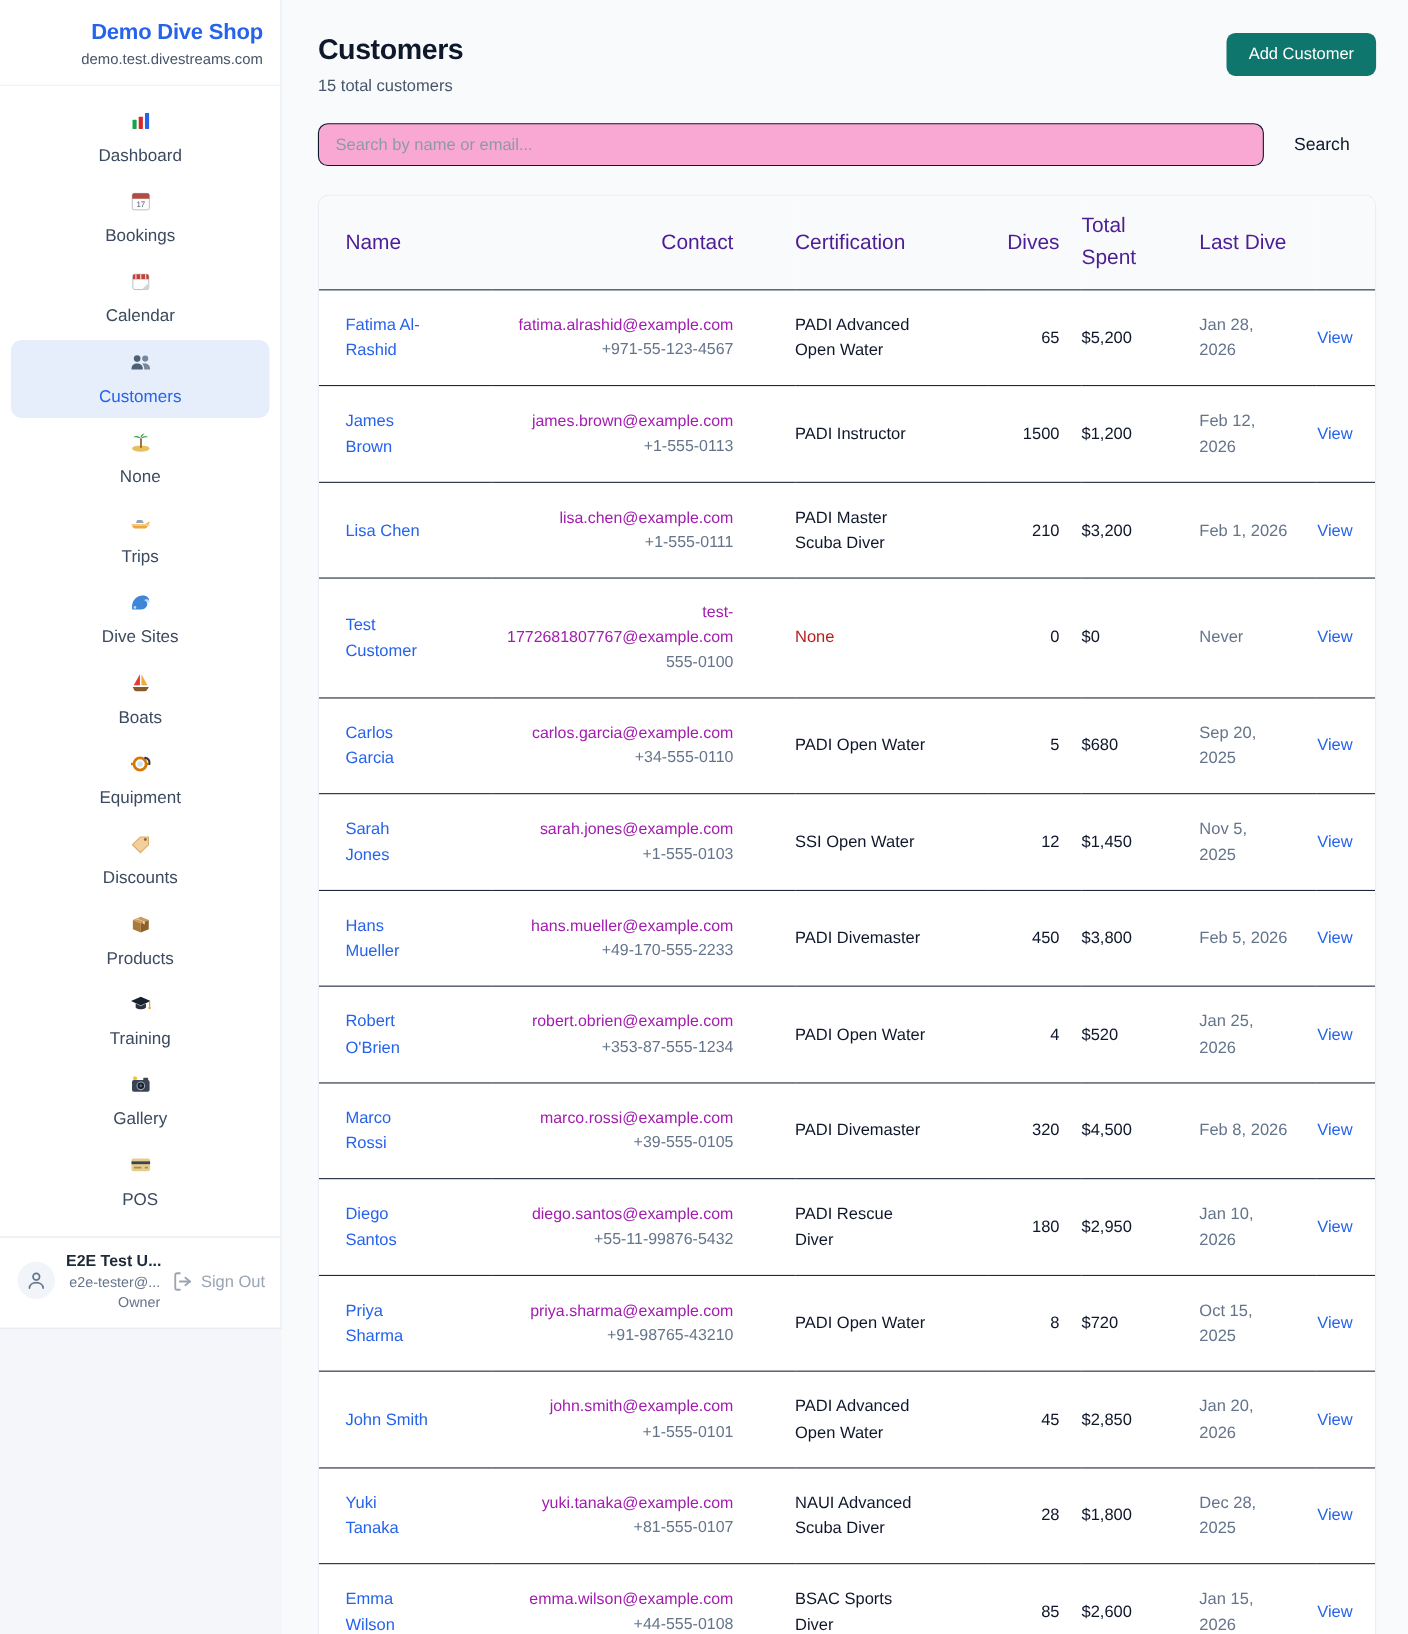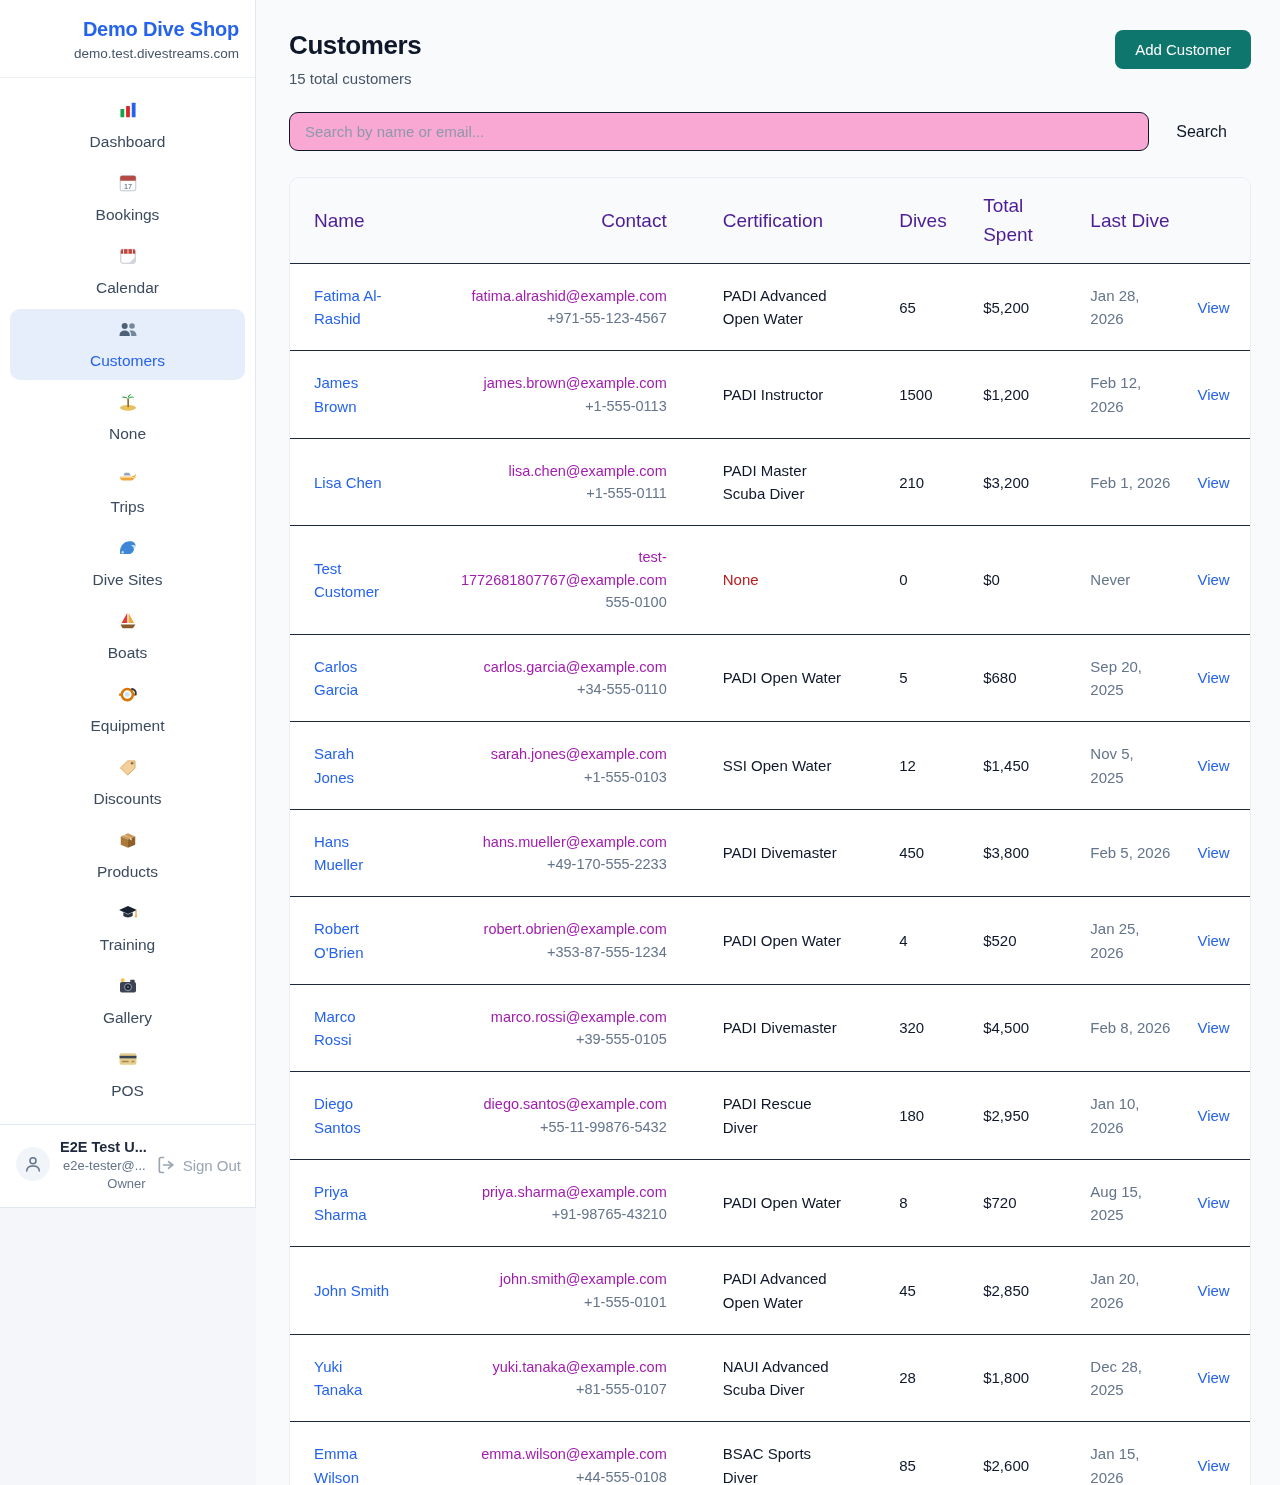--- a/index.html
+++ b/index.html
@@ -93,7 +93,7 @@
   th.c-name, td.c-name { padding-left: 24px; padding-right: 56px; }
   th.c-contact, td.c-contact { padding-right: 56px; text-align: right; }
   th.c-cert, td.c-cert { padding-right: 50px; }
-  th.c-dives, td.c-dives { padding-right: 20px; }
+  th.c-dives, td.c-dives { padding-right: 20px; text-align: right; }
   th.c-spent, td.c-spent { padding-right: 32px; }
   th.c-last, td.c-last { padding-right: 27px; }
   th.c-view, td.c-view { padding-right: 6px; }

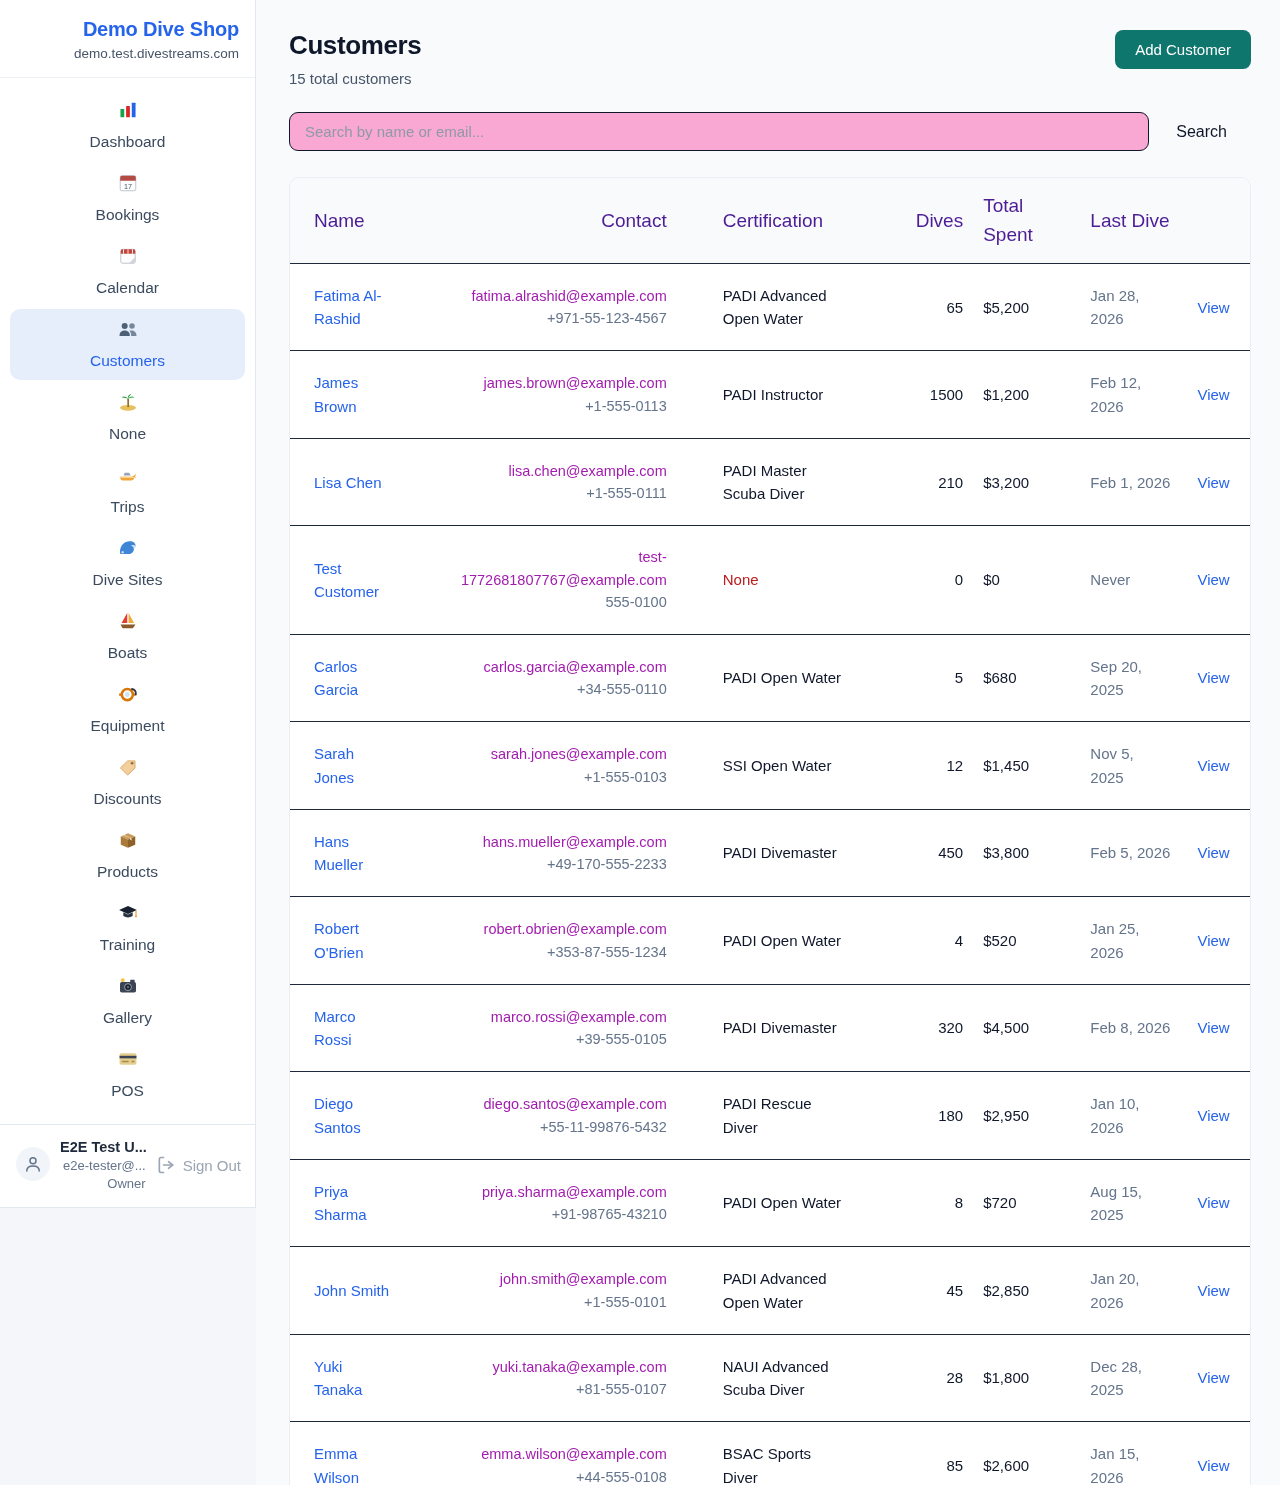--- a/index.html
+++ b/index.html
@@ -465,7 +465,7 @@
   <td class="c-cert"><span class="cert">PADI Open Water</span></td>
   <td class="c-dives"><span class="dives-val">8</span></td>
   <td class="c-spent"><span class="spent-val">$720</span></td>
-  <td class="c-last"><span class="last-dive">Aug 15, 2025</span></td>
+  <td class="c-last"><span class="last-dive">Oct 15, 2025</span></td>
   <td class="c-view"><span class="view-link">View</span></td>
 </tr>
             <tr>

